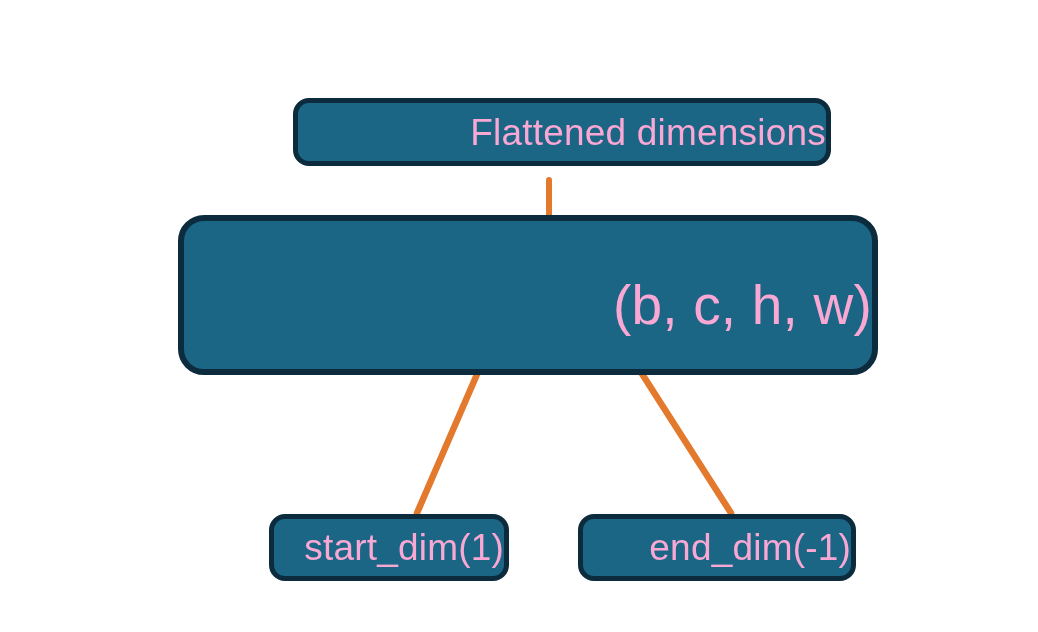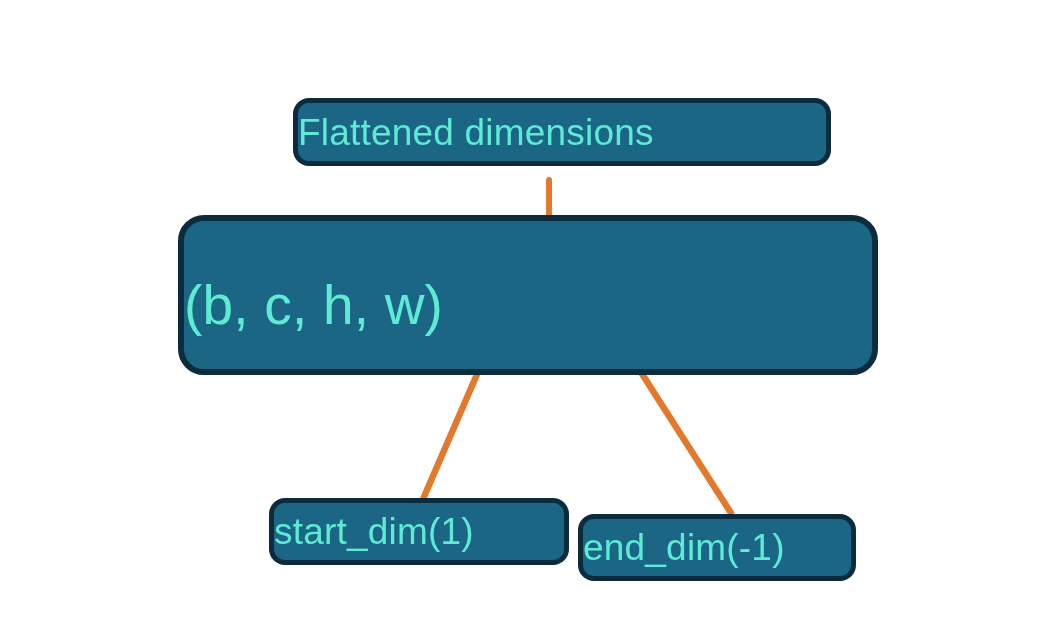--- a/index.html
+++ b/index.html
@@ -30,8 +30,8 @@
     border-radius: 22px;
     display: flex;
     align-items: center;
-    justify-content: flex-start;
-    color: #5eead4;
+    justify-content: flex-end;
+    color: #f9a8d4;
     font-weight: 400;
     letter-spacing: 0.2px;
     white-space: nowrap;

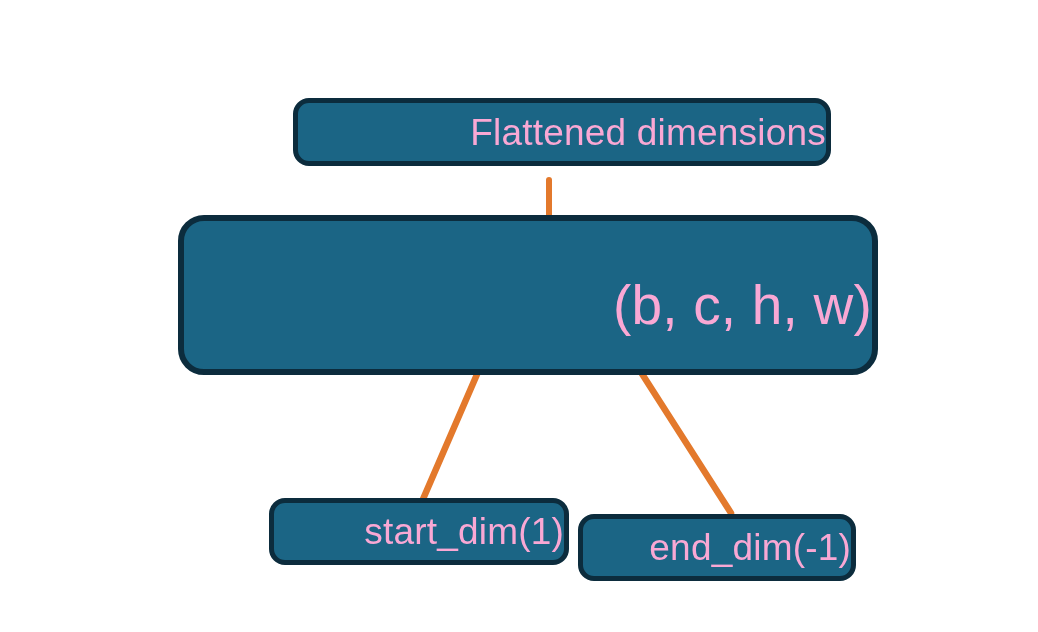--- a/index.html
+++ b/index.html
@@ -67,8 +67,8 @@
   
   #box-start-dim {
     left: 269px;
-    top: 498px;
-    width: 300px;
+    top: 514px;
+    width: 240px;
     height: 67px;
     border-radius: 16px;
     font-size: 37px;

